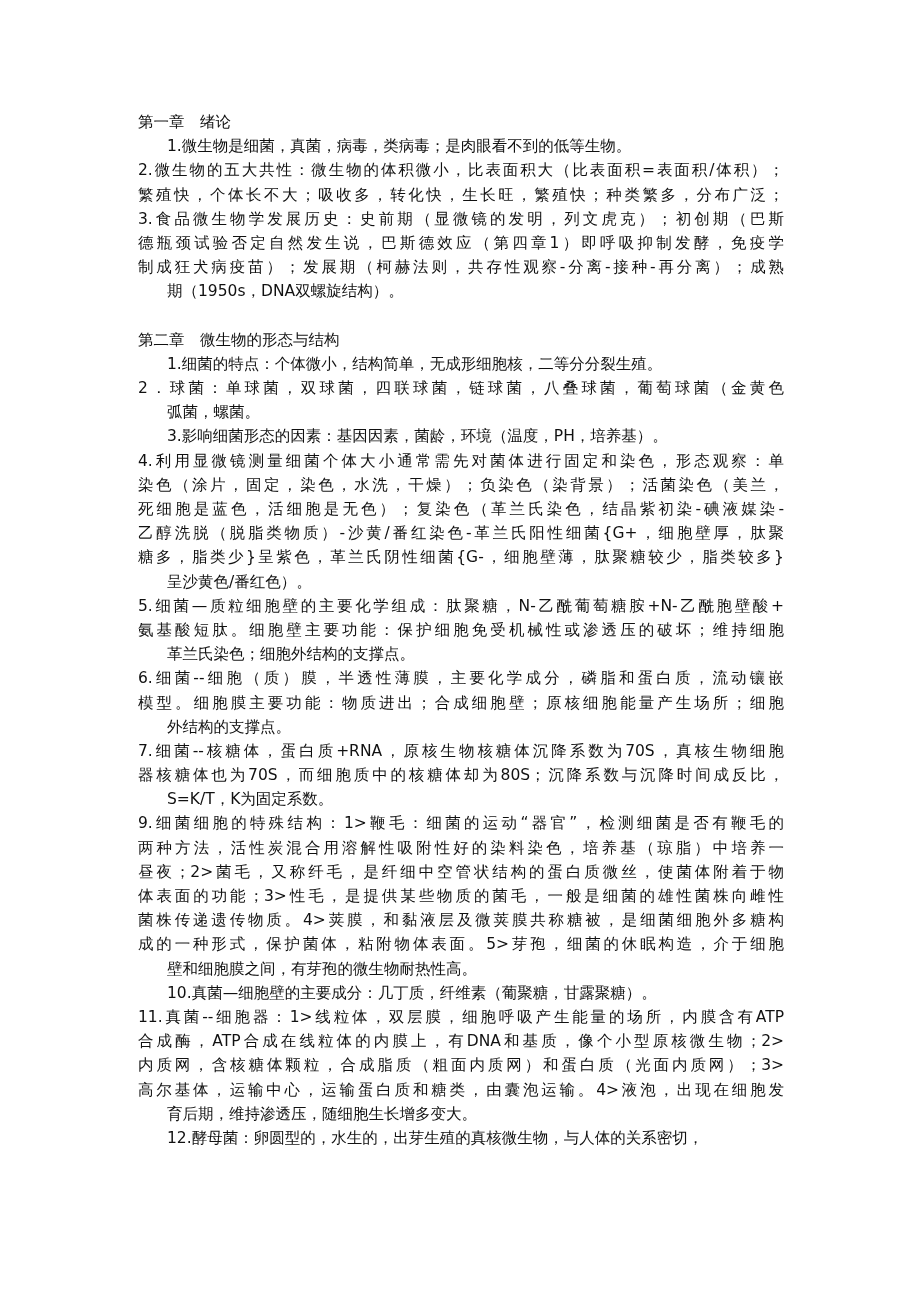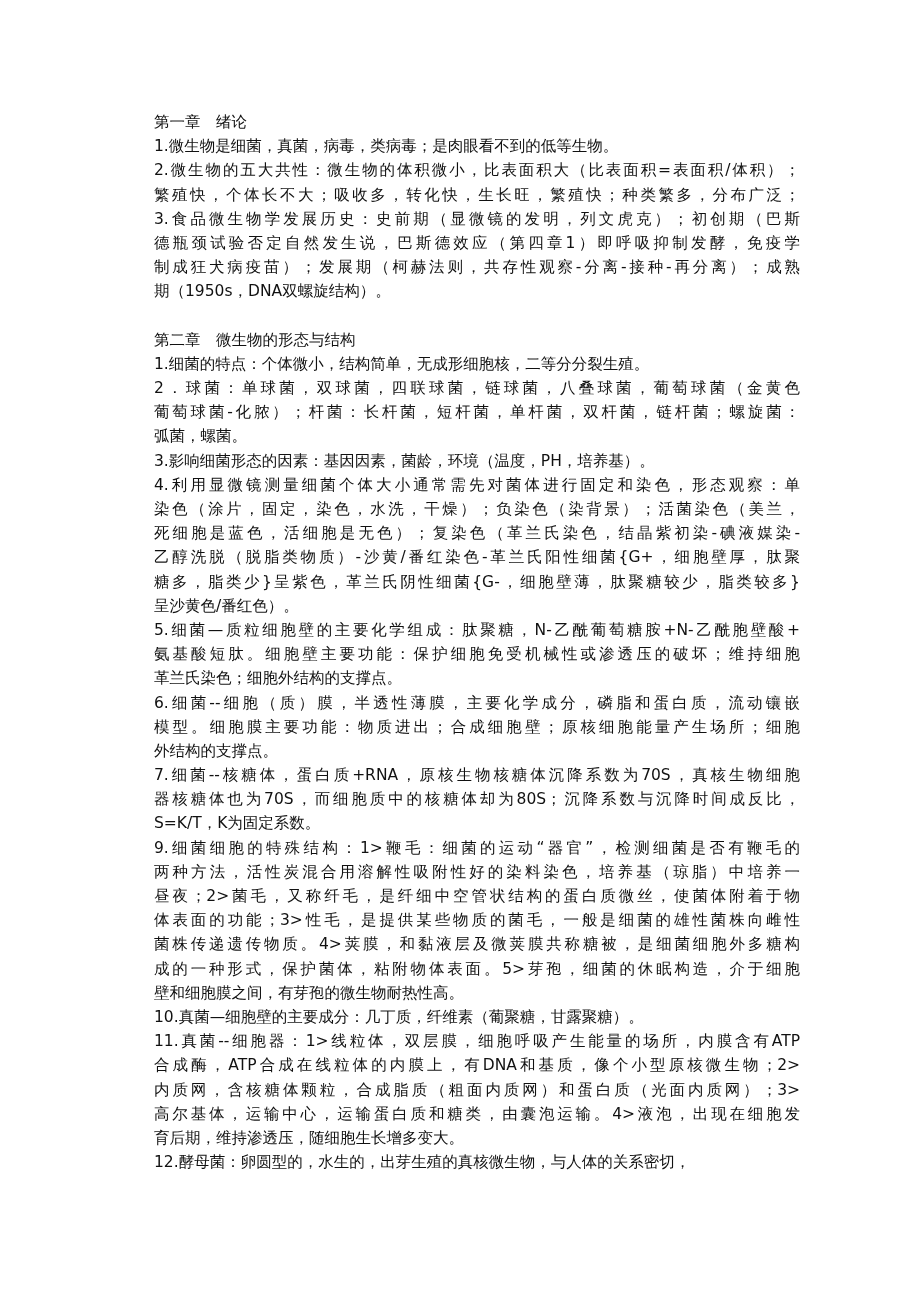--- a/index.html
+++ b/index.html
@@ -17,7 +17,7 @@
   }
   .page {
     position: absolute;
-    left: 154px;
+    left: 138px;
     top: 110px;
     width: 646px;
   }

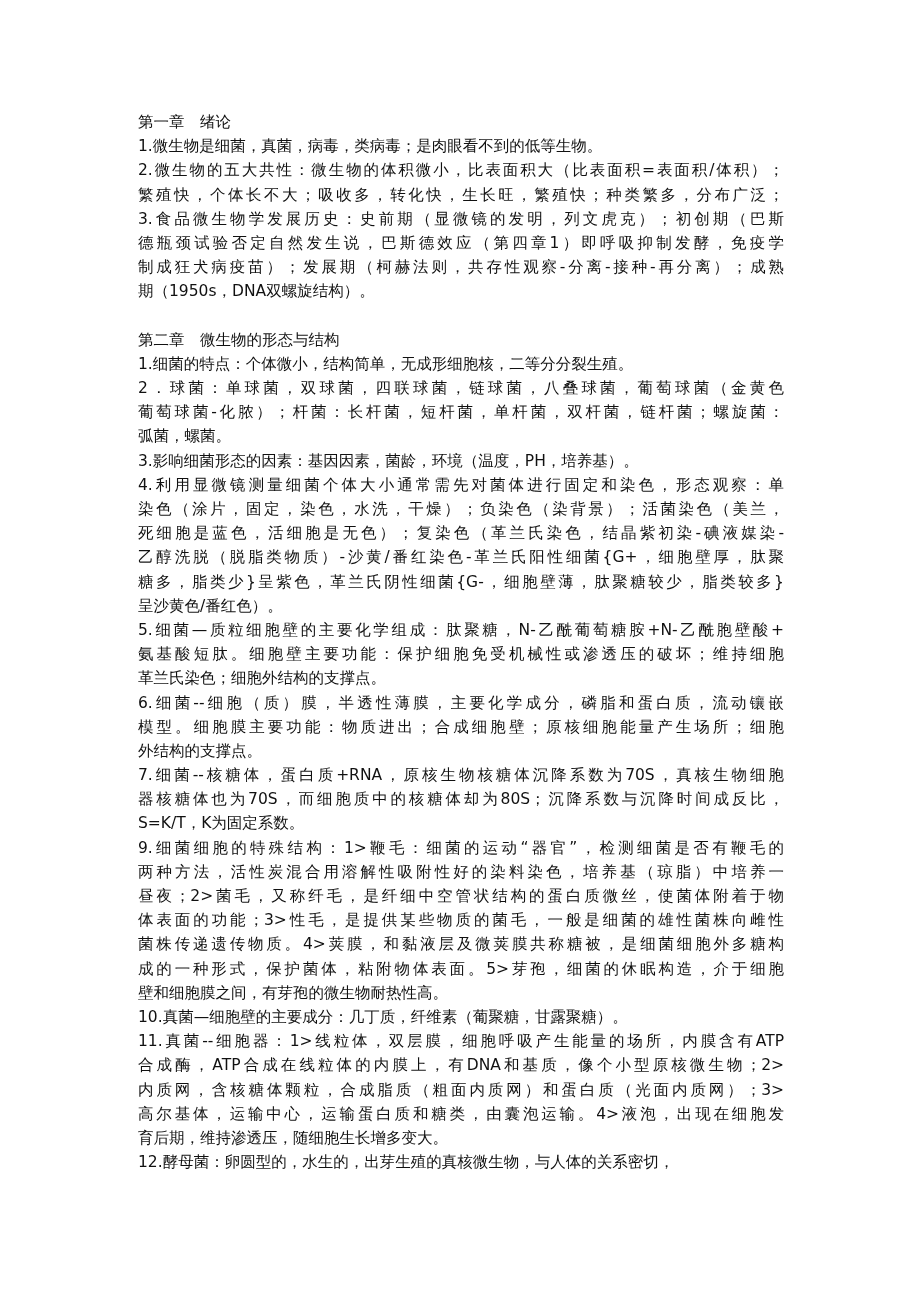--- a/index.html
+++ b/index.html
@@ -32,6 +32,7 @@
   }
   .line.last {
     text-align-last: left;
+    margin-left: 29px;
   }
   .blank {
     height: 24.2px;

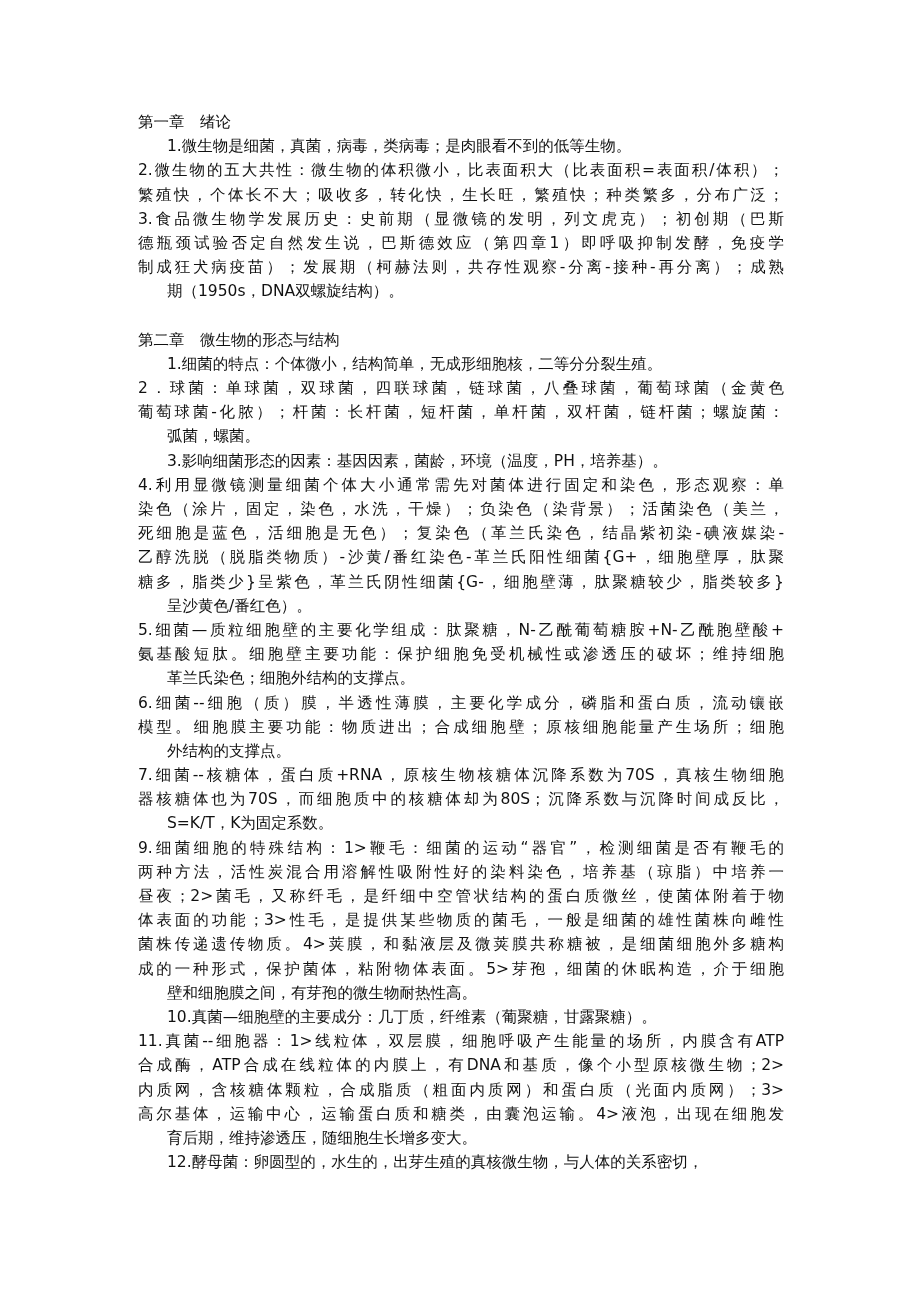--- a/index.html
+++ b/index.html
@@ -77,7 +77,6 @@
 
     <div>
       <div class="line">2．球菌：单球菌，双球菌，四联球菌，链球菌，八叠球菌，葡萄球菌（金黄色</div>
-      <div class="line">葡萄球菌-化脓）；杆菌：长杆菌，短杆菌，单杆菌，双杆菌，链杆菌；螺旋菌：</div>
       <div class="line last">弧菌，螺菌。</div>
     </div>
 

